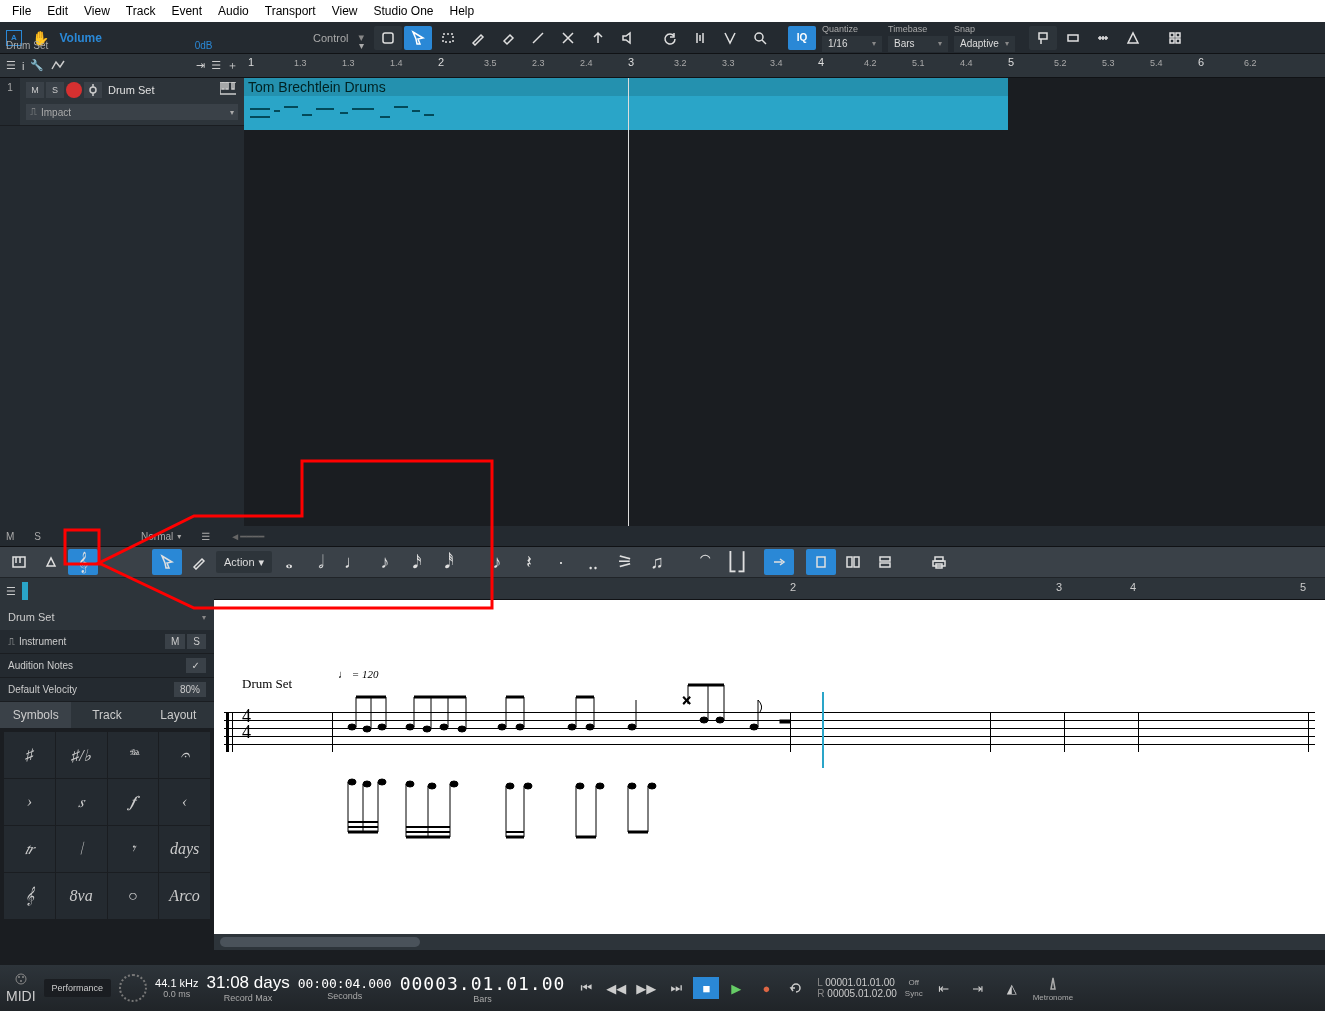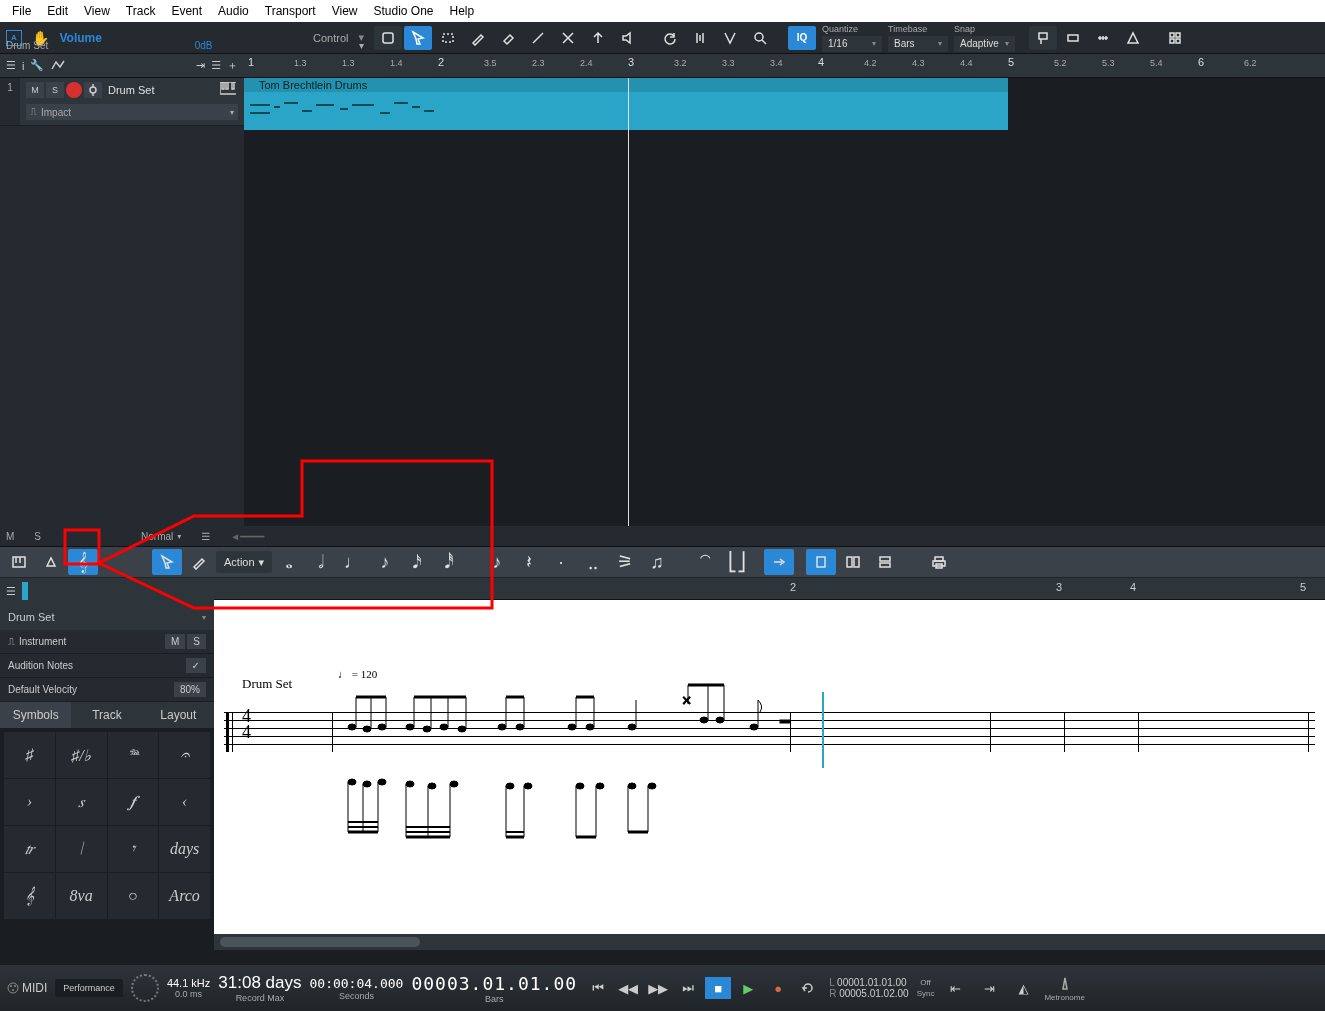--- a/index.html
+++ b/index.html
@@ -291,7 +291,7 @@
     <span class="tick" style="left:526px">3.4</span>
     <span class="tick major" style="left:574px">4</span>
     <span class="tick" style="left:620px">4.2</span>
-    <span class="tick" style="left:668px">4.3</span>
+    <span class="tick" style="left:668px">5.1</span>
     <span class="tick" style="left:716px">4.4</span>
     <span class="tick major" style="left:764px">5</span>
     <span class="tick" style="left:810px">5.2</span>

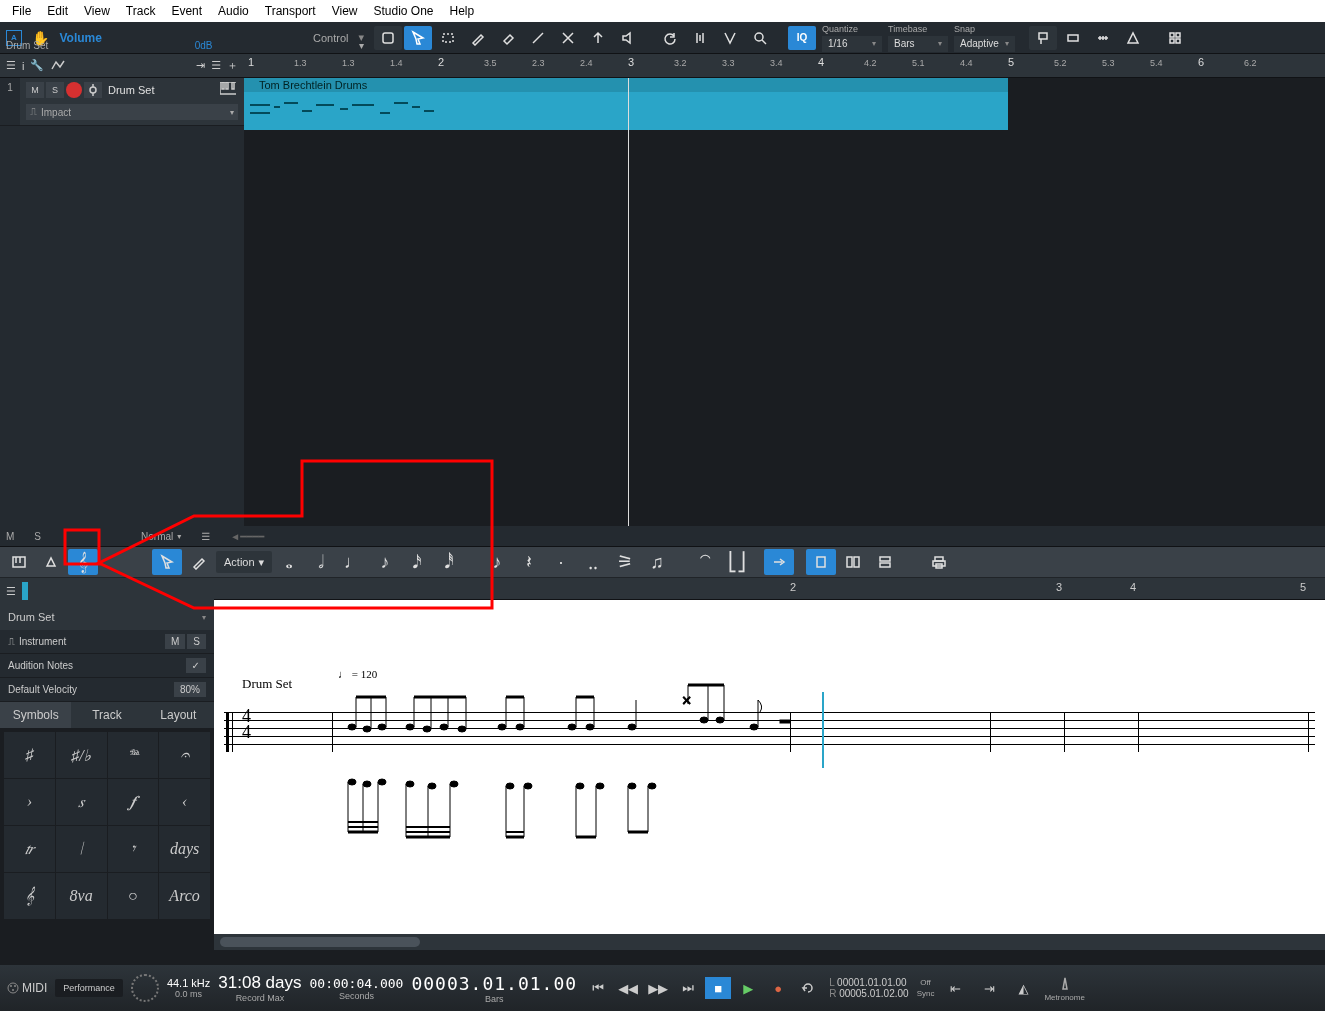--- a/index.html
+++ b/index.html
@@ -51,7 +51,7 @@
 .track .kbd { width: 18px; height: 14px; display: flex; align-items: center; }
 .arrange-canvas { flex: 1; position: relative; background: #1a1d21; }
 .clip { position: absolute; background: #2aa5c8; top: 0; height: 52px; }
-.clip .title { font-size: 11px; color: #022; background: rgba(0,0,0,0.12); padding: 1px 15px; }
+.clip .title { font-size: 14px; color: #022; background: rgba(0,0,0,0.12); padding: 1px 4px; }
 .clip .midi { height: 30px; position: relative; margin-top: 2px; }
 .clip .midi span { position: absolute; height: 2px; background: #034a5a; }
 .playline { position: absolute; top: 0; bottom: 0; width: 1px; background: #ddd; }

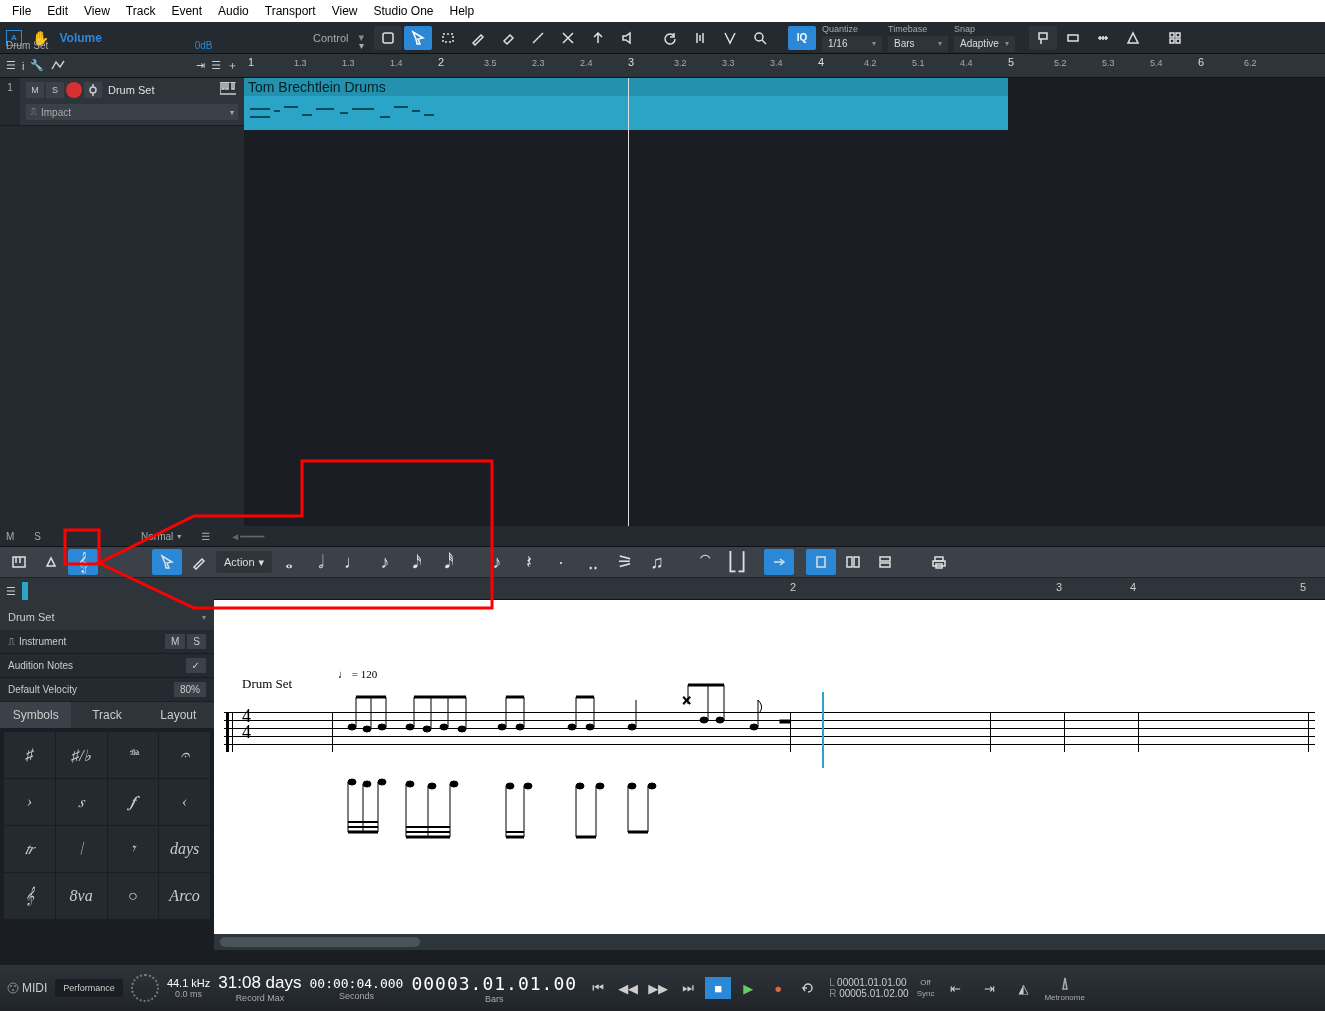--- a/index.html
+++ b/index.html
@@ -84,7 +84,7 @@
 .editor-ruler .et { position: absolute; color: #ccc; font-size: 11px; top: 3px; }
 .score-area { position: absolute; top: 22px; left: 0; right: 0; bottom: 16px; background: #fff; overflow: hidden; }
 .score-area .instr-label { position: absolute; left: 28px; top: 76px; color: #000; font-size: 13px; font-family: Georgia, serif; }
-.score-area .tempo { position: absolute; left: 124px; top: 68px; color: #000; font-size: 11px; font-family: Georgia, serif; }
+.score-area .tempo { position: absolute; left: 124px; top: 68px; color: #000; font-size: 11px; font-family: Georgia, serif; font-style: italic; }
 .staff { position: absolute; left: 10px; right: 10px; top: 112px; height: 40px; }
 .staff .line { position: absolute; left: 0; right: 0; height: 1px; background: #000; }
 .barline { position: absolute; top: 112px; height: 40px; width: 1px; background: #000; }

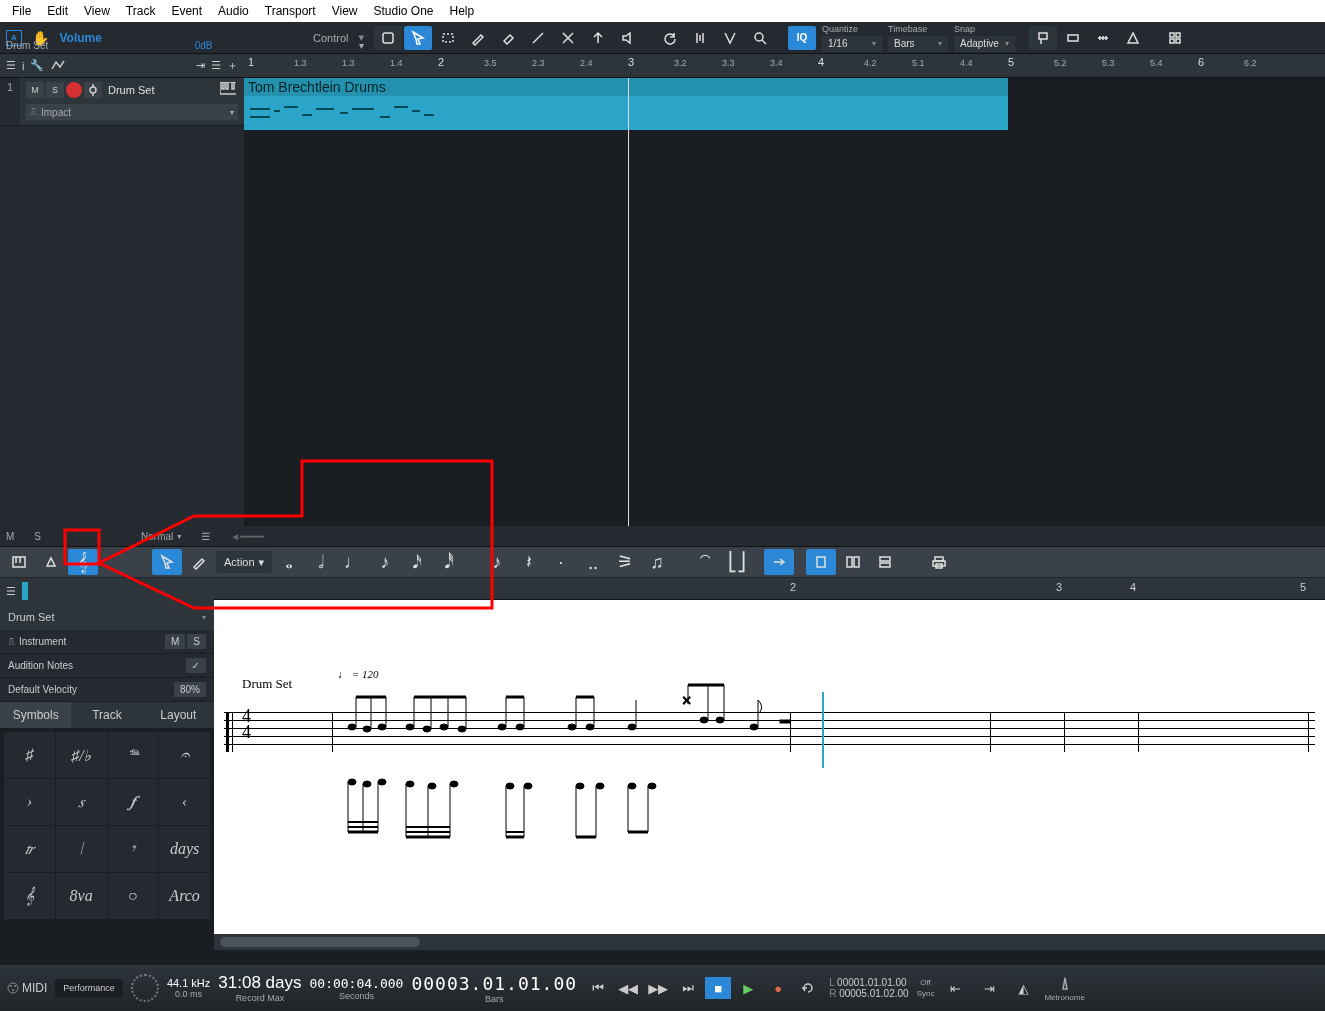--- a/index.html
+++ b/index.html
@@ -94,7 +94,7 @@
 
 
 .transport { position: absolute; left: 0; right: 0; bottom: 0; height: 46px; background: linear-gradient(#2d343a, #202428); display: flex; align-items: center; color: #ccc; padding: 0 6px; gap: 8px; }
-.transport .midi-ind { display: flex; flex-direction: row; align-items: center; gap: 2px; font-size: 12px; }
+.transport .midi-ind { display: flex; flex-direction: column; align-items: center; gap: 2px; font-size: 14px; }
 .transport .perf { display: flex; flex-direction: column; font-size: 9px; background: #1a1d21; padding: 4px 8px; border-radius: 2px; }
 .transport .spinner { width: 28px; height: 28px; border: 2px dotted #777; border-radius: 50%; }
 .transport .read { display: flex; flex-direction: column; font-size: 9px; color: #aaa; align-items: center; }

